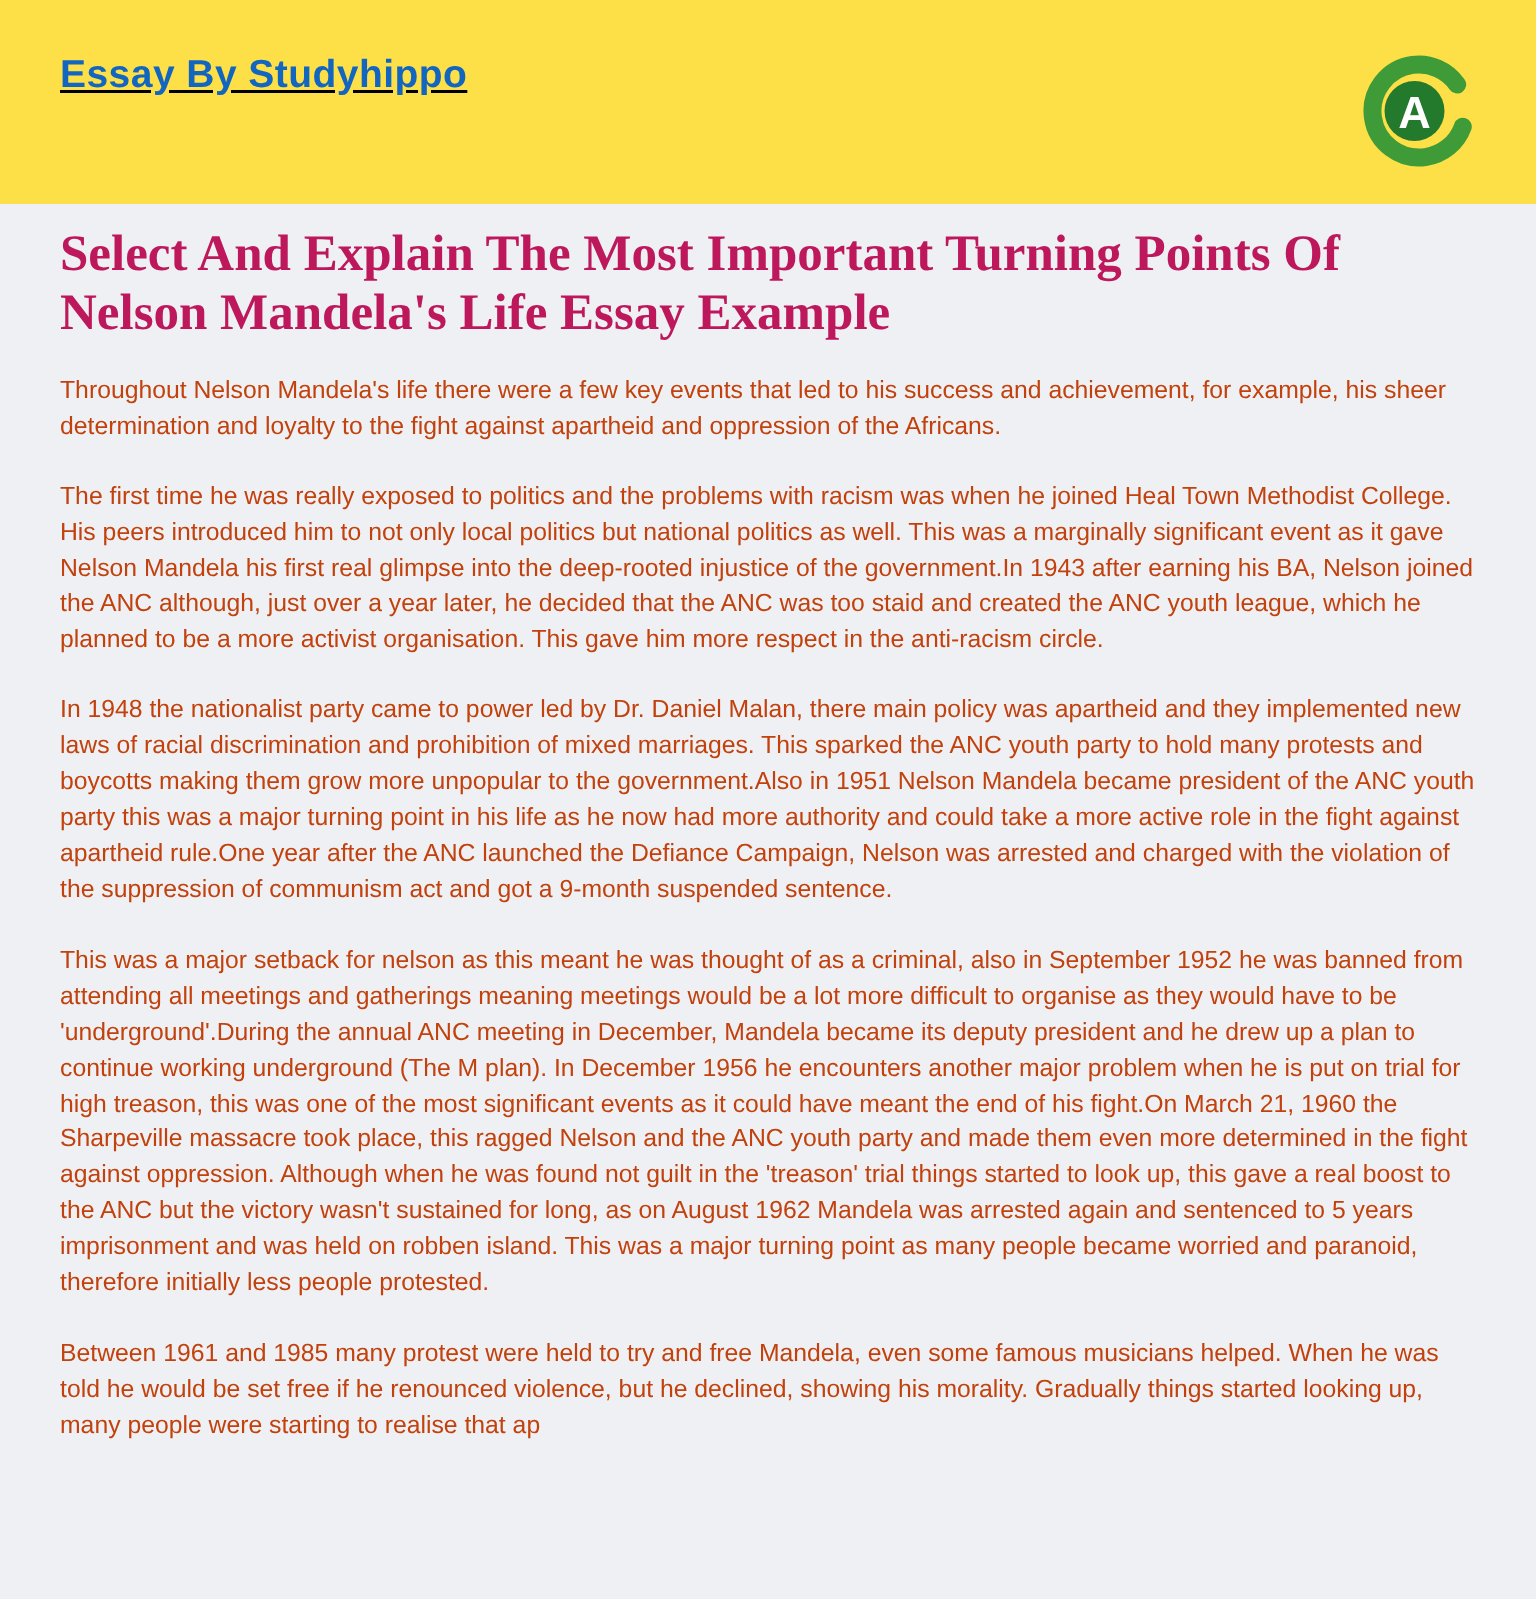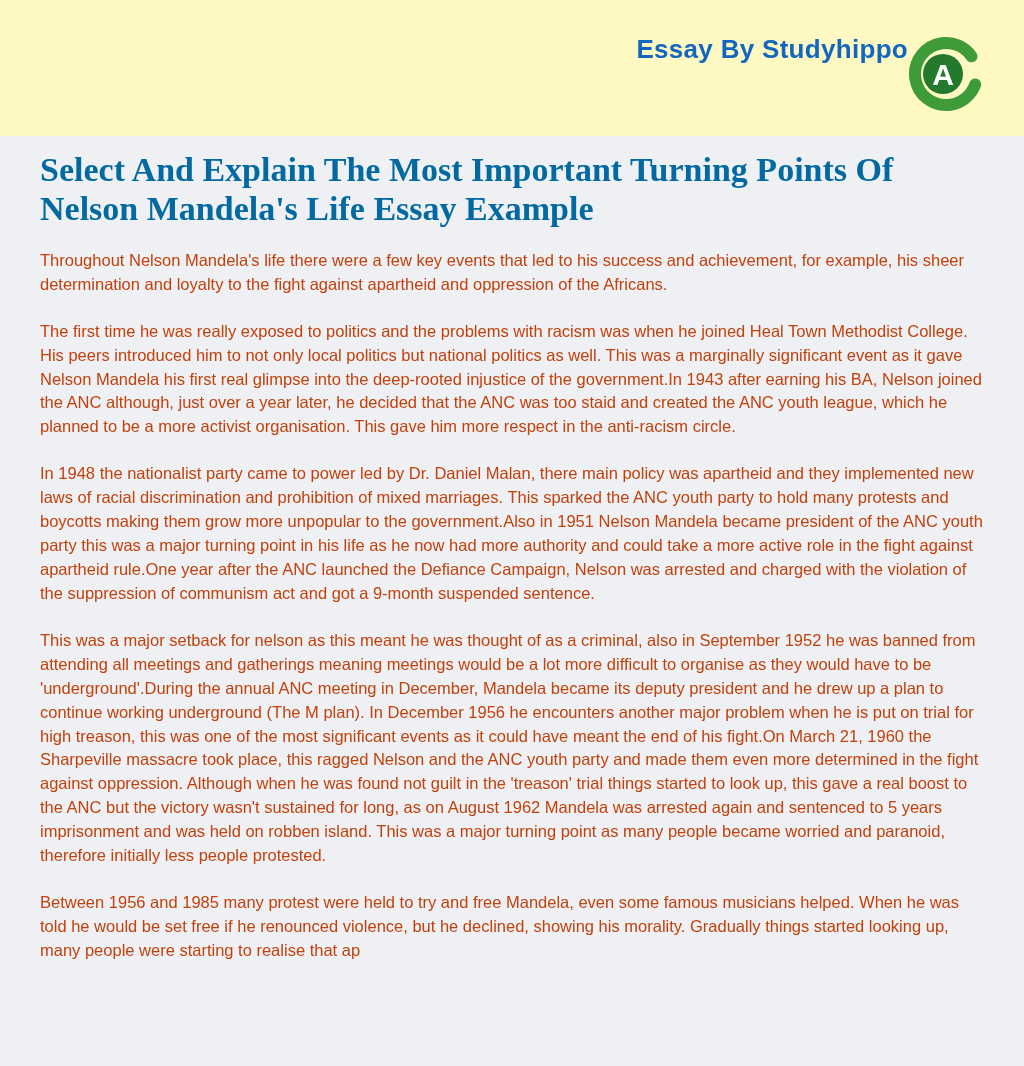--- a/index.html
+++ b/index.html
@@ -16,11 +16,12 @@
     overflow: hidden;
   }
   .site-header {
-    background: #fef9c3;
+    background: #fde047;
     padding: 34px 40px 24px 40px;
     display: flex;
-    justify-content: flex-end;
+    justify-content: space-between;
     align-items: flex-start;
+    text-decoration: underline;
   }
   .site-title {
     margin: 0;

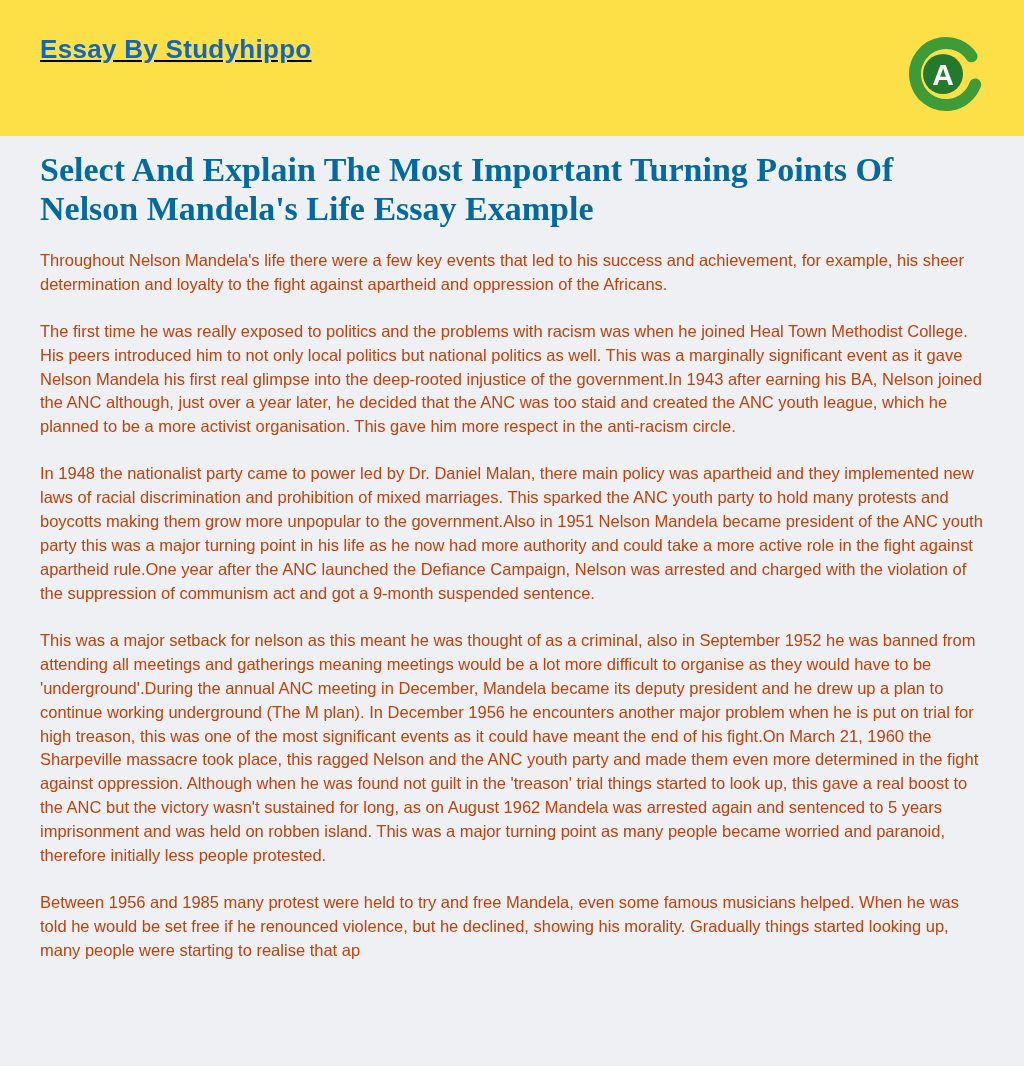--- a/index.html
+++ b/index.html
@@ -56,7 +56,7 @@
     font-weight: 700;
     font-size: 34px;
     line-height: 1.16;
-    color: #0369a1;
+    color: #be185d;
   }
   .article-body p {
     margin: 0 0 23px 0;

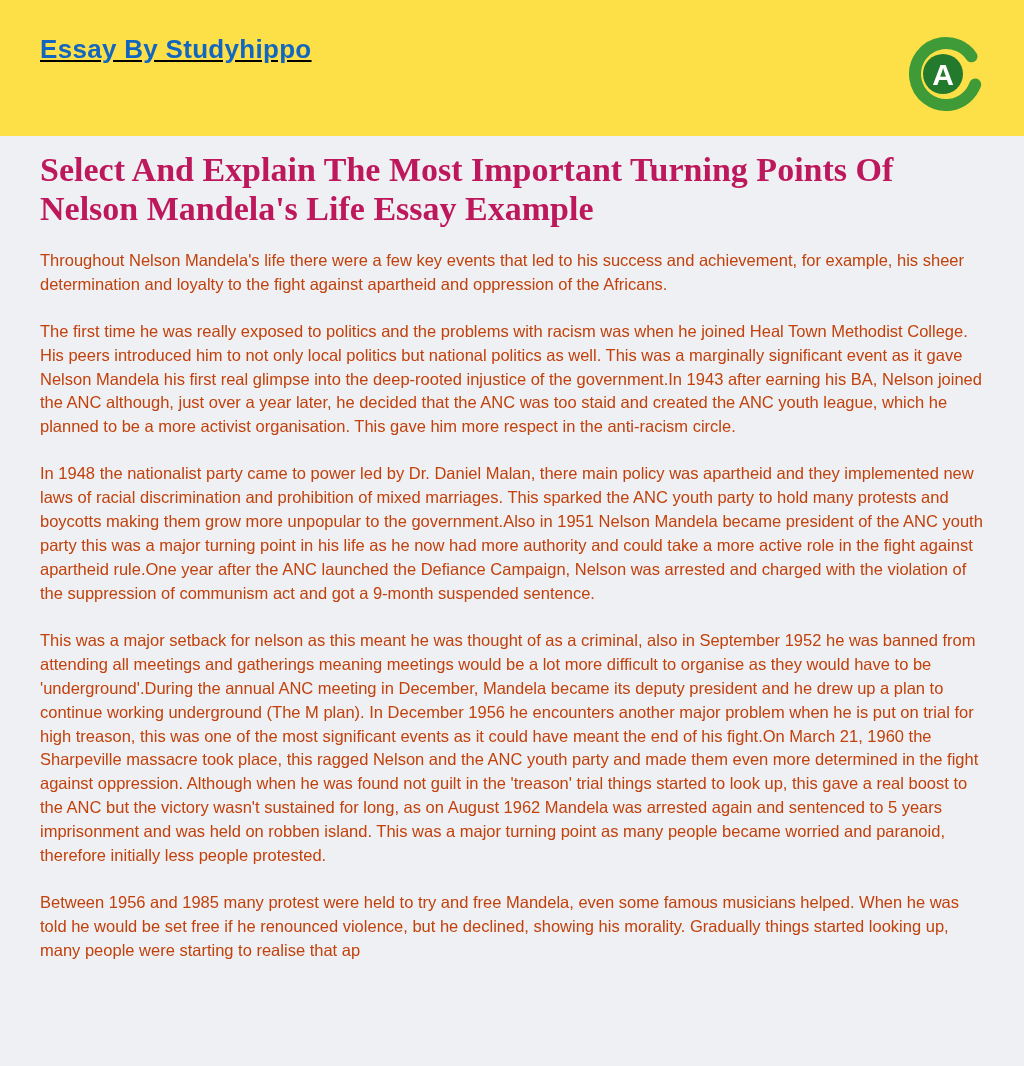--- a/index.html
+++ b/index.html
@@ -90,7 +90,7 @@
       <p>The first time he was really exposed to politics and the problems with racism was when he joined Heal Town Methodist College. His peers introduced him to not only local politics but national politics as well. This was a marginally significant event as it gave Nelson Mandela his first real glimpse into the deep-rooted injustice of the government.In 1943 after earning his BA, Nelson joined the ANC although, just over a year later, he decided that the ANC was too staid and created the ANC youth league, which he planned to be a more activist organisation. This gave him more respect in the anti-racism circle.</p>
       <p>In 1948 the nationalist party came to power led by Dr. Daniel Malan, there main policy was apartheid and they implemented new laws of racial discrimination and prohibition of mixed marriages. This sparked the ANC youth party to hold many protests and boycotts making them grow more unpopular to the government.Also in 1951 Nelson Mandela became president of the ANC youth party this was a major turning point in his life as he now had more authority and could take a more active role in the fight against apartheid rule.One year after the ANC launched the Defiance Campaign, Nelson was arrested and charged with the violation of the suppression of communism act and got a 9-month suspended sentence.</p>
       <p>This was a major setback for nelson as this meant he was thought of as a criminal, also in September 1952 he was banned from attending all meetings and gatherings meaning meetings would be a lot more difficult to organise as they would have to be 'underground'.During the annual ANC meeting in December, Mandela became its deputy president and he drew up a plan to continue working underground (The M plan). In December 1956 he encounters another major problem when he is put on trial for high treason, this was one of the most significant events as it could have meant the end of his fight.On March 21, 1960 the Sharpeville massacre took place, this ragged Nelson and the ANC youth party and made them even more determined in the fight against oppression. Although when he was found not guilt in the 'treason' trial things started to look up, this gave a real boost to the ANC but the victory wasn't sustained for long, as on August 1962 Mandela was arrested again and sentenced to 5 years imprisonment and was held on robben island. This was a major turning point as many people became worried and paranoid, therefore initially less people protested.</p>
-      <p>Between 1956 and 1985 many protest were held to try and free Mandela, even some famous musicians helped. When he was told he would be set free if he renounced violence, but he declined, showing his morality. Gradually things started looking up, many people were starting to realise that ap</p>
+      <p>Between 1961 and 1985 many protest were held to try and free Mandela, even some famous musicians helped. When he was told he would be set free if he renounced violence, but he declined, showing his morality. Gradually things started looking up, many people were starting to realise that ap</p>
     </div>
   </main>
 

